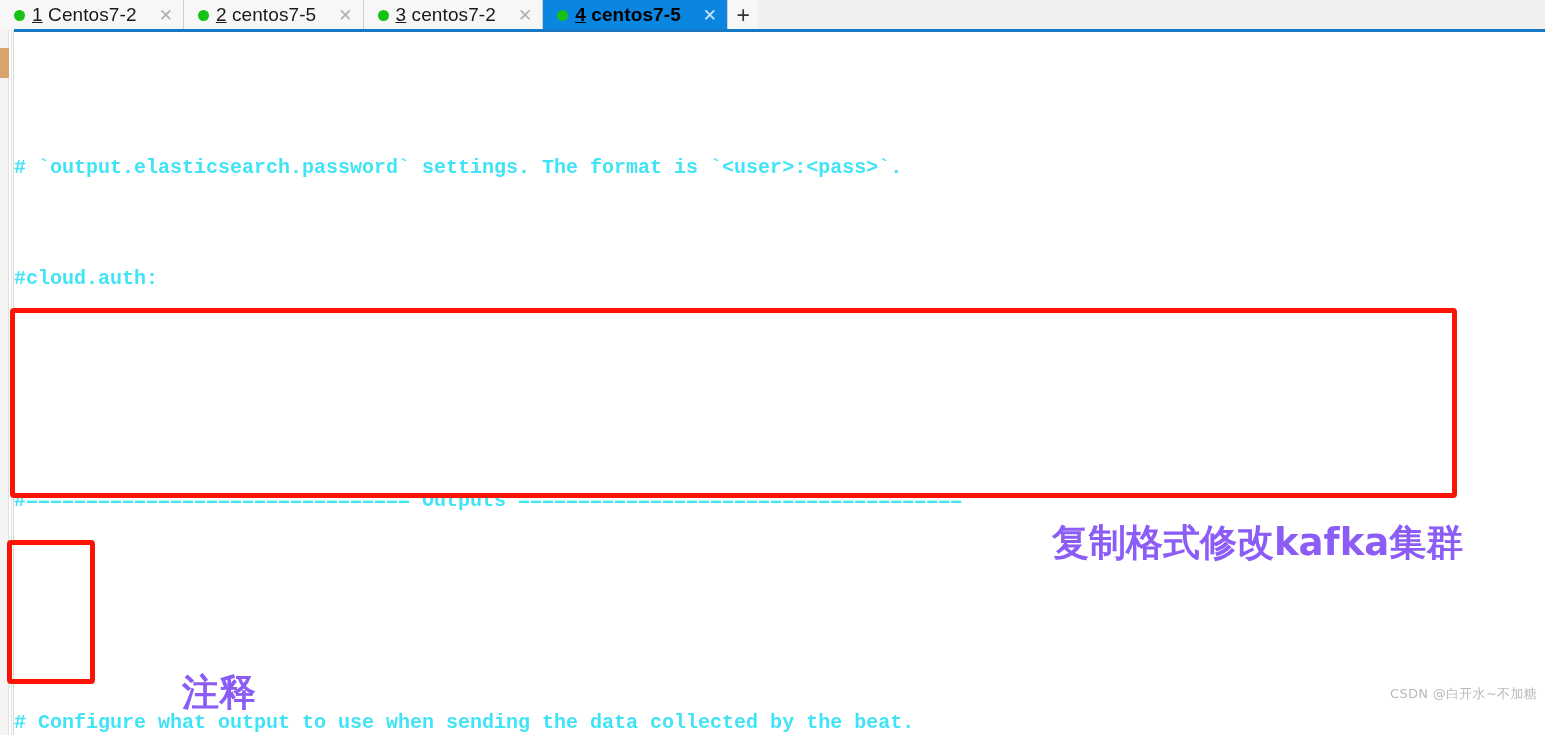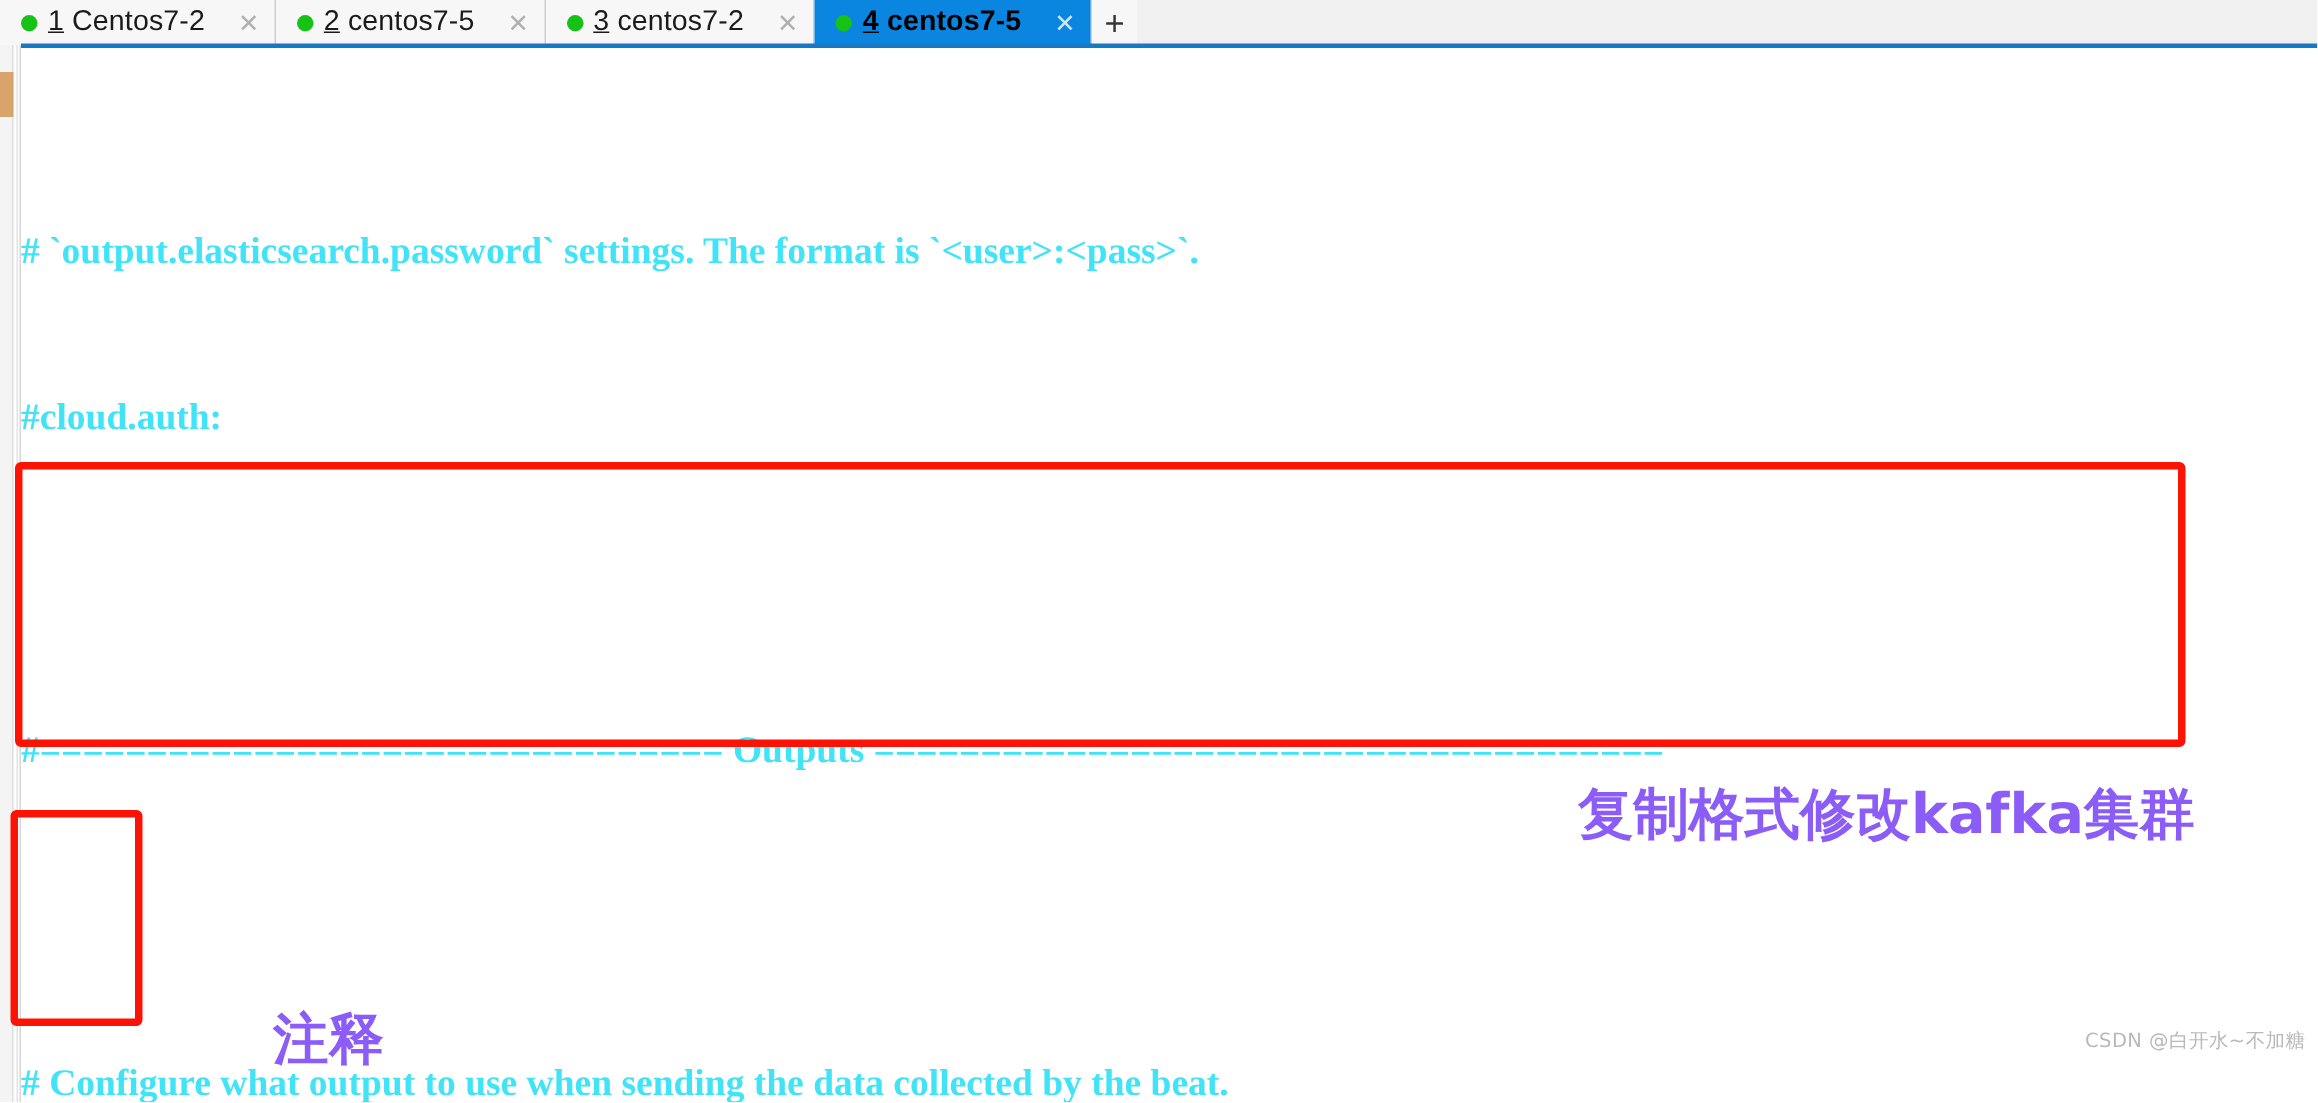--- a/index.html
+++ b/index.html
@@ -127,8 +127,8 @@
     width: 1531px; height: 703px;
     background: #ffffff;
     overflow: hidden;
-    font-family: Liberation Serif, serif;
-    font-size: 25px;
+    font-family: Liberation Mono, monospace;
+    font-size: 20px;
     line-height: 37px;
     font-weight: bold;
     letter-spacing: 0px;

